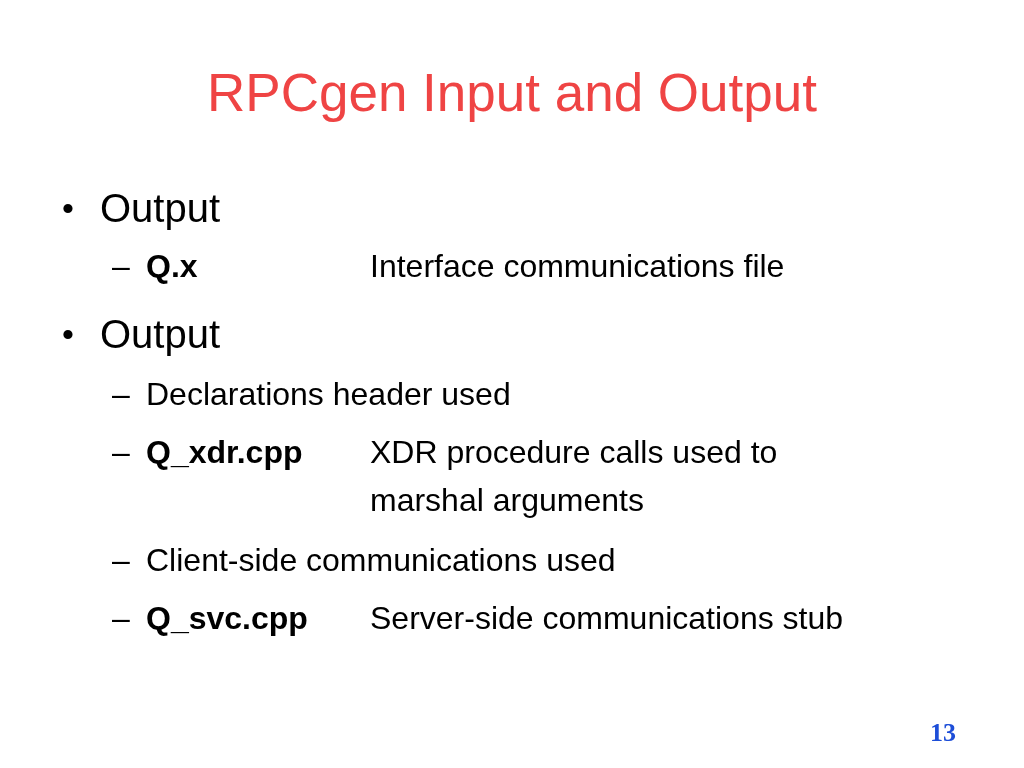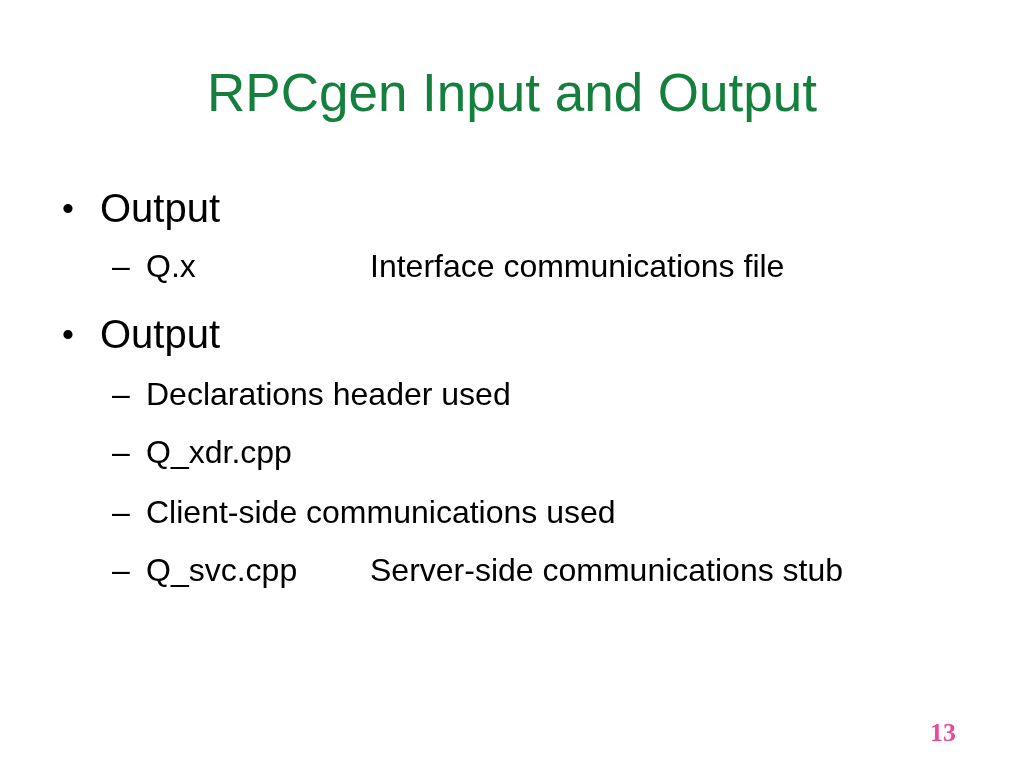--- a/index.html
+++ b/index.html
@@ -25,7 +25,7 @@
     font-size: 53px;
     line-height: 1.25;
     font-weight: 400;
-    color: #15803d;
+    color: #ef4444;
   }
   .content {
     position: absolute;

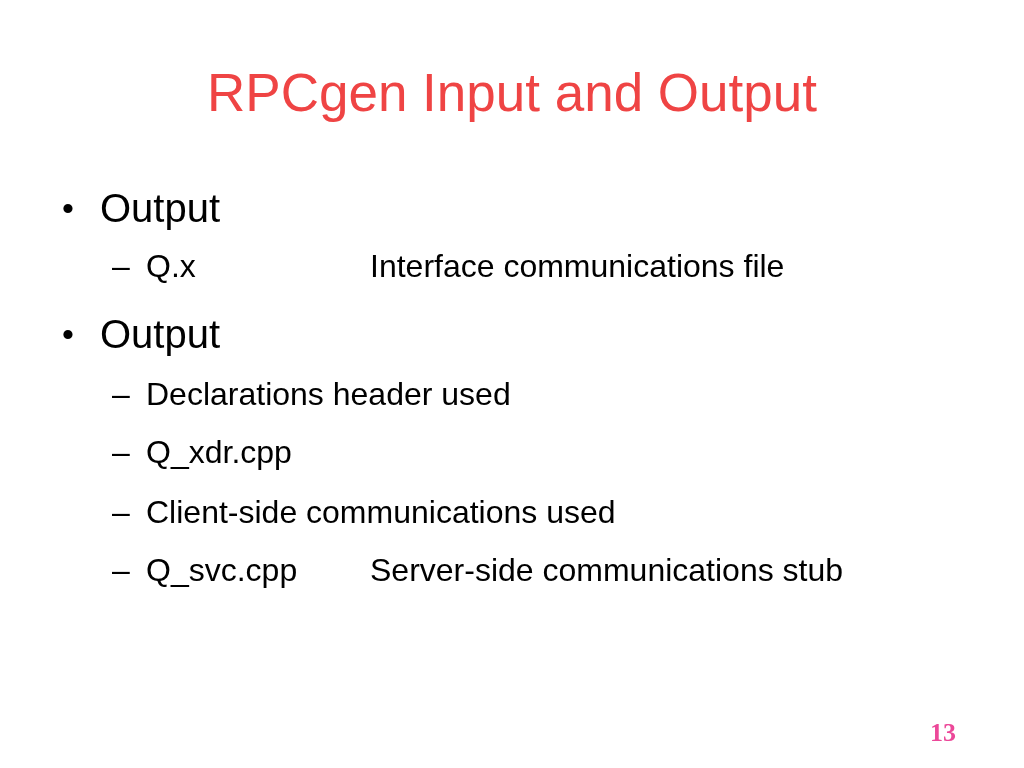--- a/index.html
+++ b/index.html
@@ -59,6 +59,7 @@
   .l2 .term {
     width: 224px;
     flex: 0 0 224px;
+    font-weight: bold;
   }
   .l2 .desc {
     flex: 1;

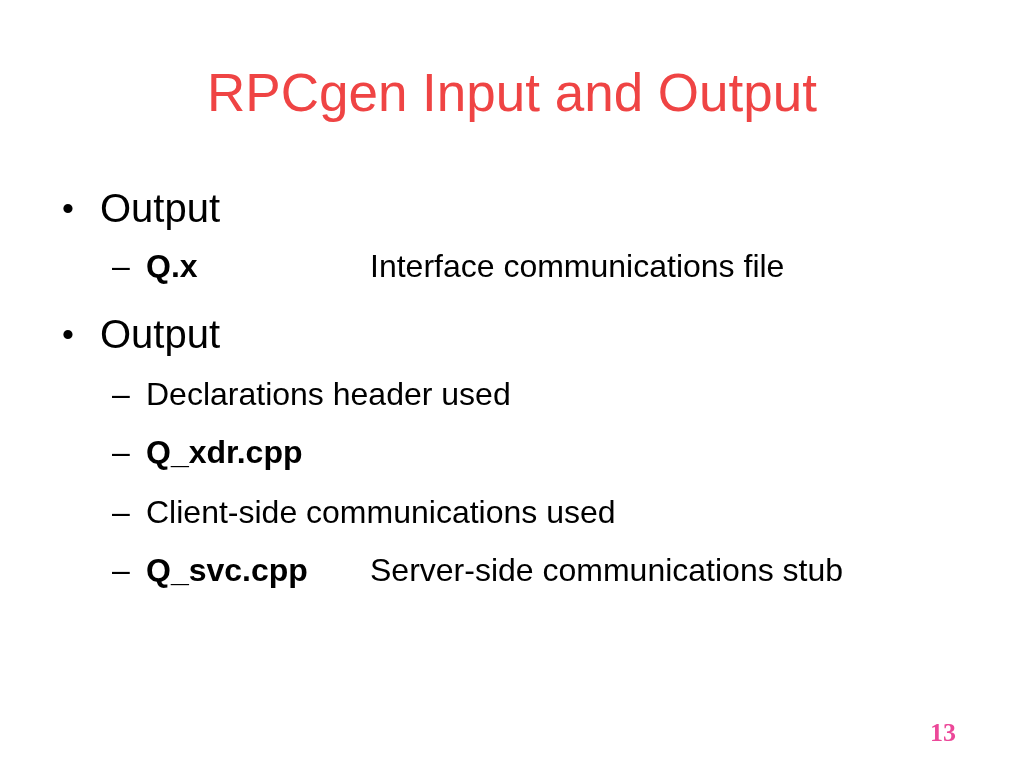--- a/index.html
+++ b/index.html
@@ -115,6 +115,8 @@
     <div class="l2 row-qxdr">
       <span class="dash">–</span>
       <span class="term">Q_xdr.cpp</span>
+      <span class="desc">XDR procedure calls used to
+marshal arguments</span>
     </div>
 
     <div class="l2 row-qclnt">

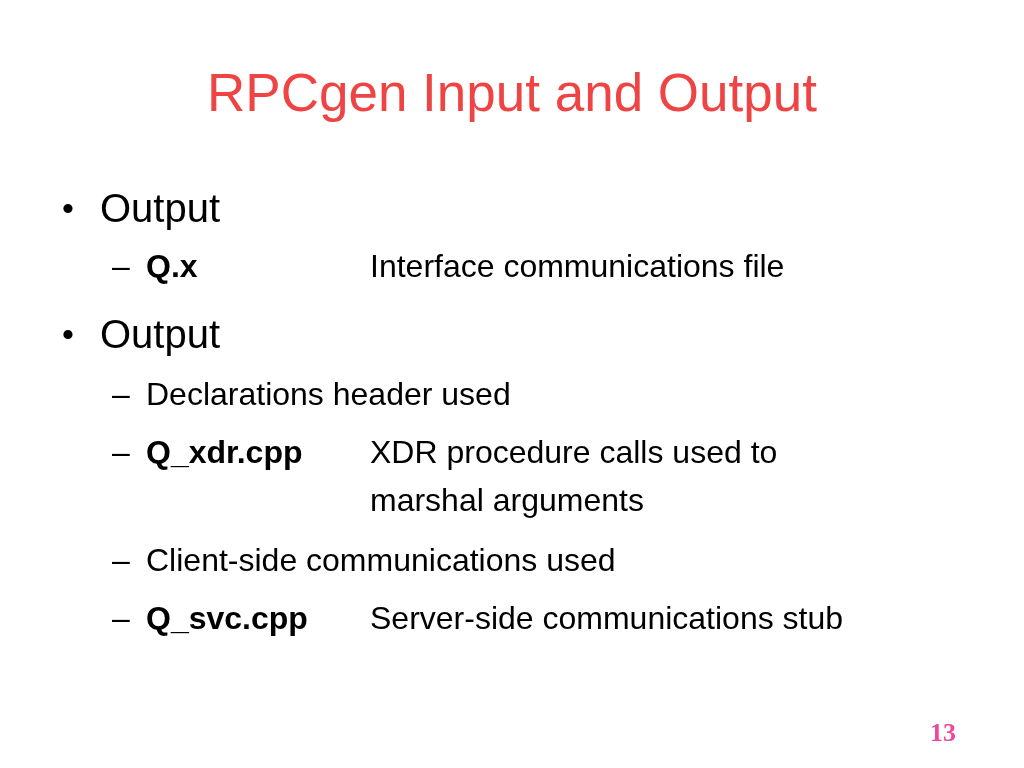--- a/index.html
+++ b/index.html
@@ -79,7 +79,7 @@
     font-family: "Liberation Serif", serif;
     font-weight: 700;
     font-size: 26px;
-    color: #ec4899;
+    color: #1d4ed8;
   }
 </style>
 </head>

